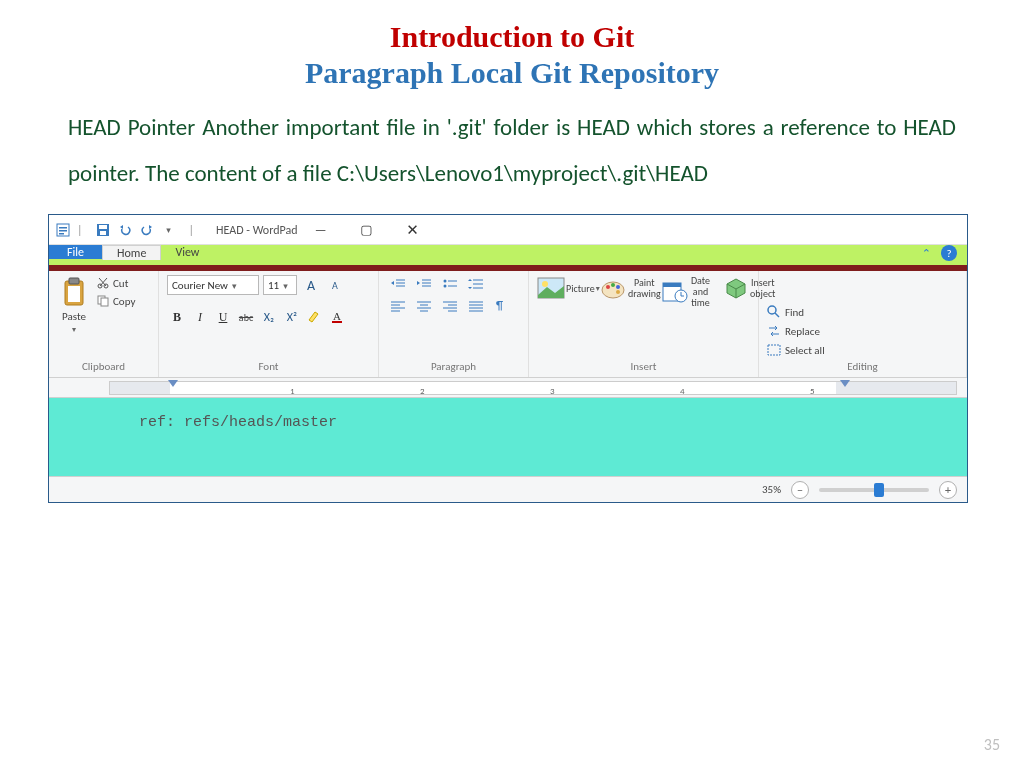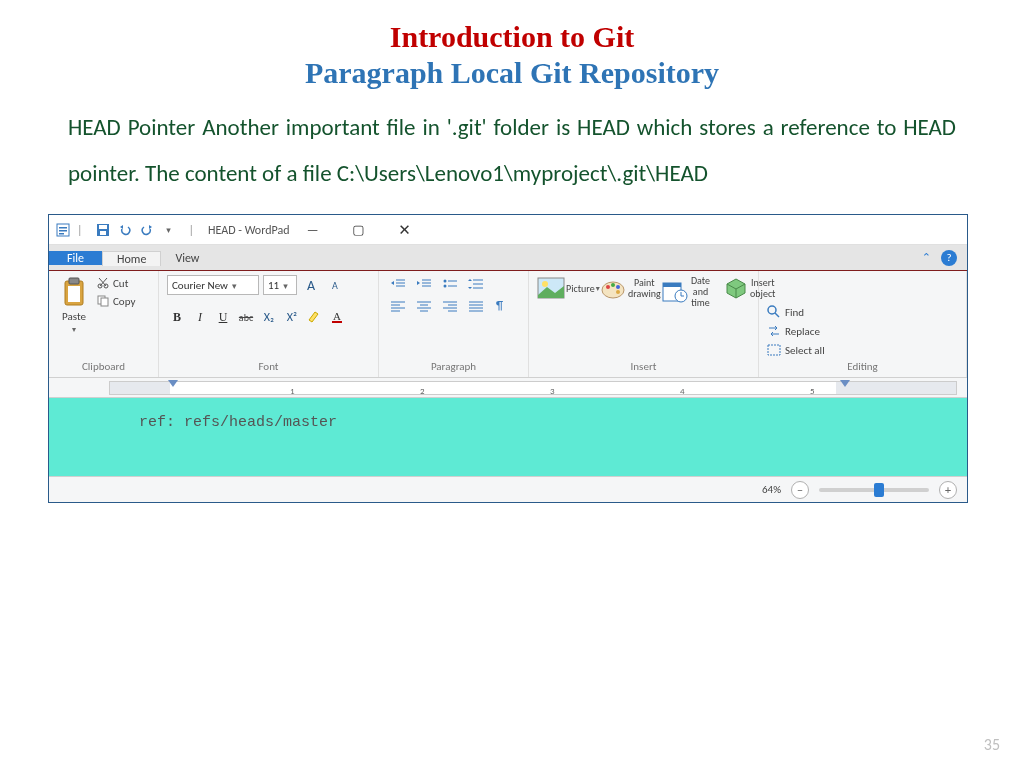--- a/index.html
+++ b/index.html
@@ -65,7 +65,7 @@
   .qat { display: flex; align-items: center; gap: 2px; margin: 0 4px; }
   .qat .qbtn { width: 20px; height: 20px; display: inline-flex; align-items: center; justify-content: center; color:#2a5a8a; font-size:11px;}
   .sep { color: #999; margin: 0 4px; }
-  .win-title { color: #555; font-size: 12px; margin-left: 8px; flex: 1; }
+  .win-title { color: #555; font-size: 12px; margin-left: 16px; flex: 1; }
   .win-controls { display: flex; height: 100%; }
   .win-btn { width: 46px; display: inline-flex; align-items: center; justify-content: center; color: #333; font-size: 13px; }
   .win-btn:last-child { font-size: 15px; }

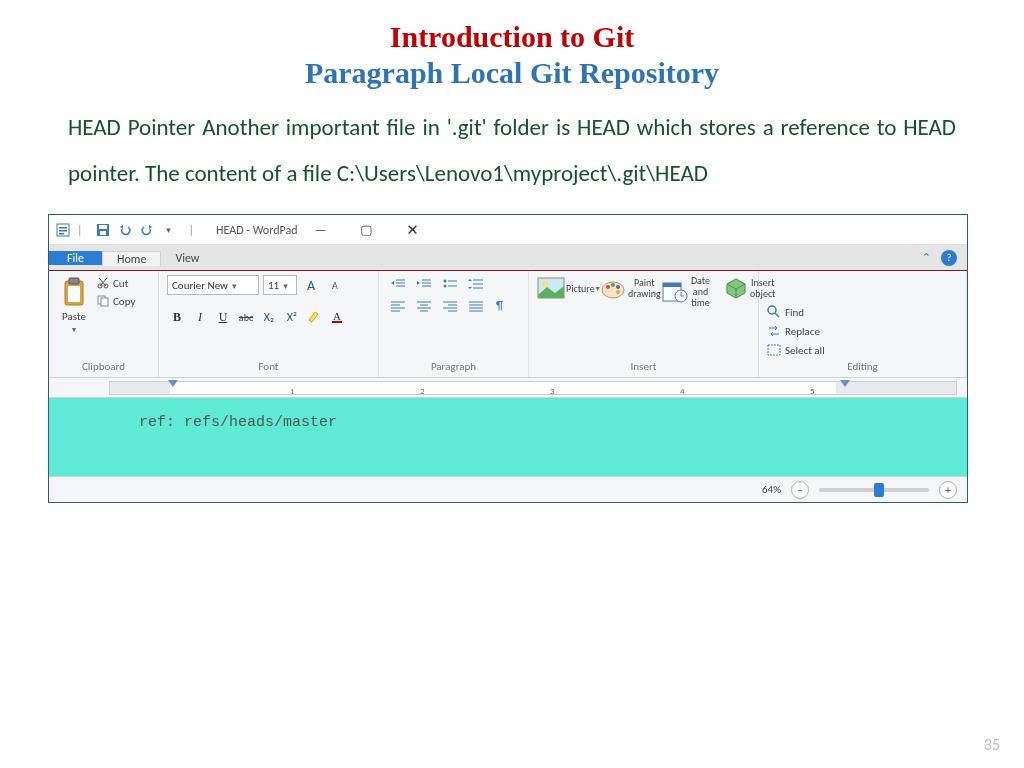--- a/index.html
+++ b/index.html
@@ -72,10 +72,10 @@
 
   .tabs-row {
     height: 26px;
-    background: #e5e5e5;
+    background: #bef264;
     display: flex;
-    align-items: center;
-    border-bottom: 1px solid #7f1d1d;
+    align-items: flex-start;
+    border-bottom: 6px solid #7f1d1d;
   }
   .file-tab {
     background: #2b7cd3;

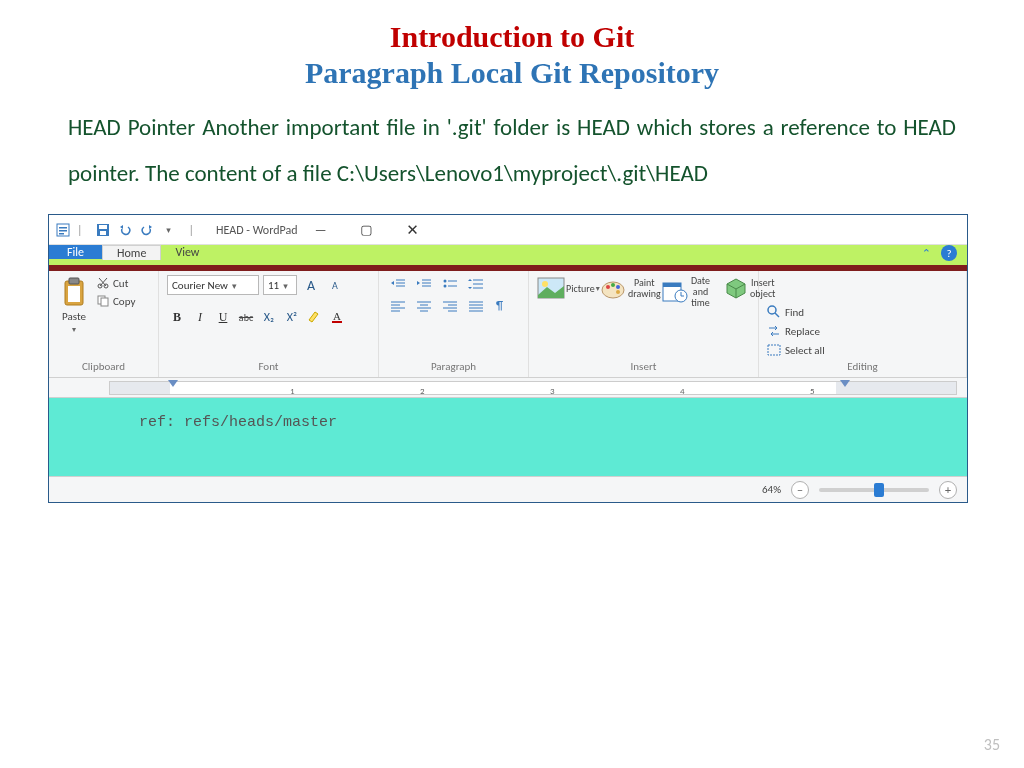--- a/index.html
+++ b/index.html
@@ -513,7 +513,7 @@
   </div>
 
   <div class="statusbar">
-    <span>64%</span>
+    <span>35%</span>
     <span class="circle-btn">−</span>
     <div class="zoom-track">
       <div class="zoom-thumb"></div>

